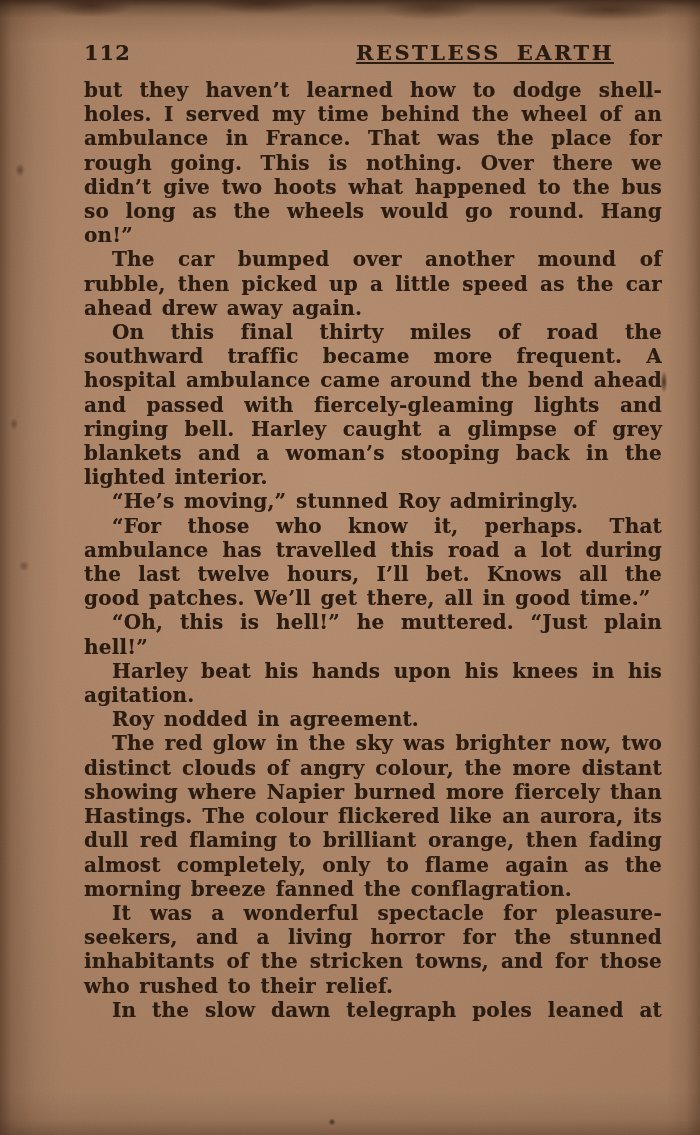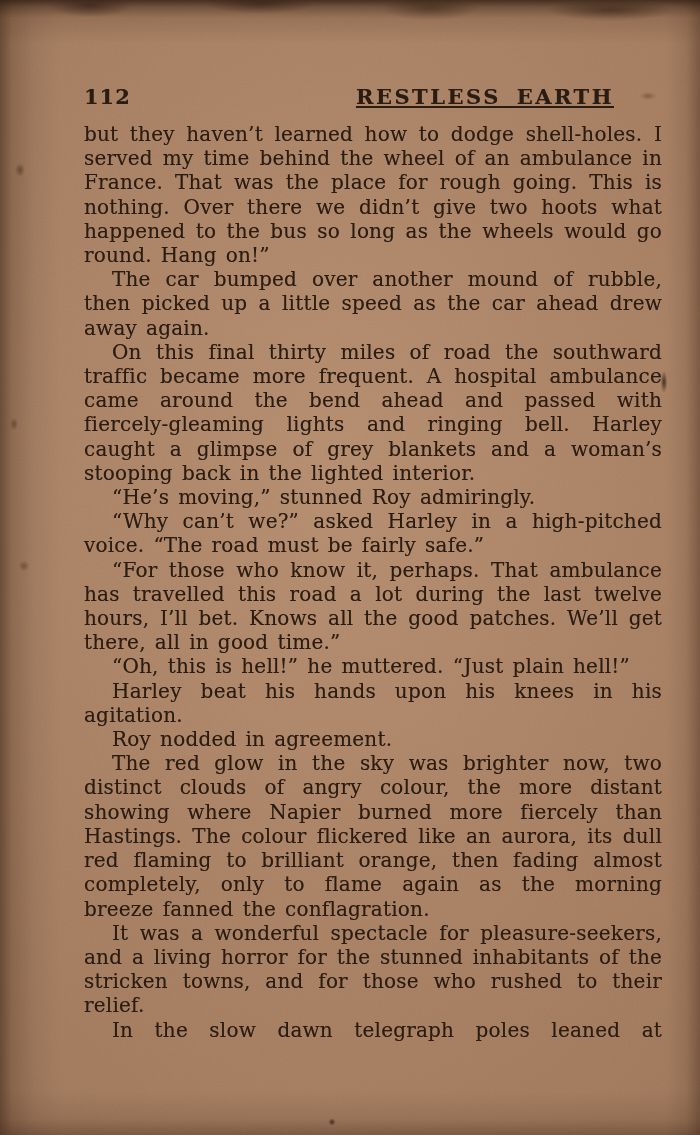--- a/index.html
+++ b/index.html
@@ -54,7 +54,7 @@
     display: flex;
     align-items: baseline;
     margin: 0 40px 0 84px;
-    padding-top: 84px;
+    padding-top: 40px;
     color: var(--ink);
   }
   .page-number {

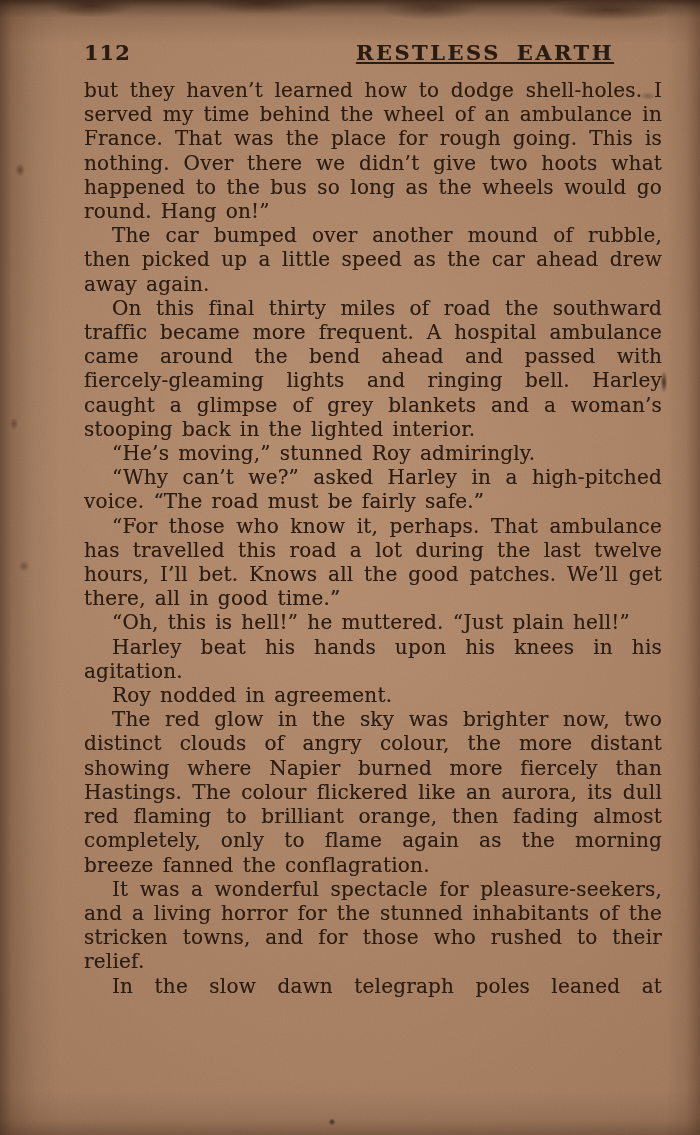--- a/index.html
+++ b/index.html
@@ -85,6 +85,7 @@
     word-spacing: 2.5px;
     letter-spacing: 0.2px;
     text-shadow: 0 0 0.55px rgba(43,28,18,0.5);
+    font-weight: bold;
   }
   .body-text p { margin: 0; text-indent: 28px; }
   .body-text p.continuation { text-indent: 0; }

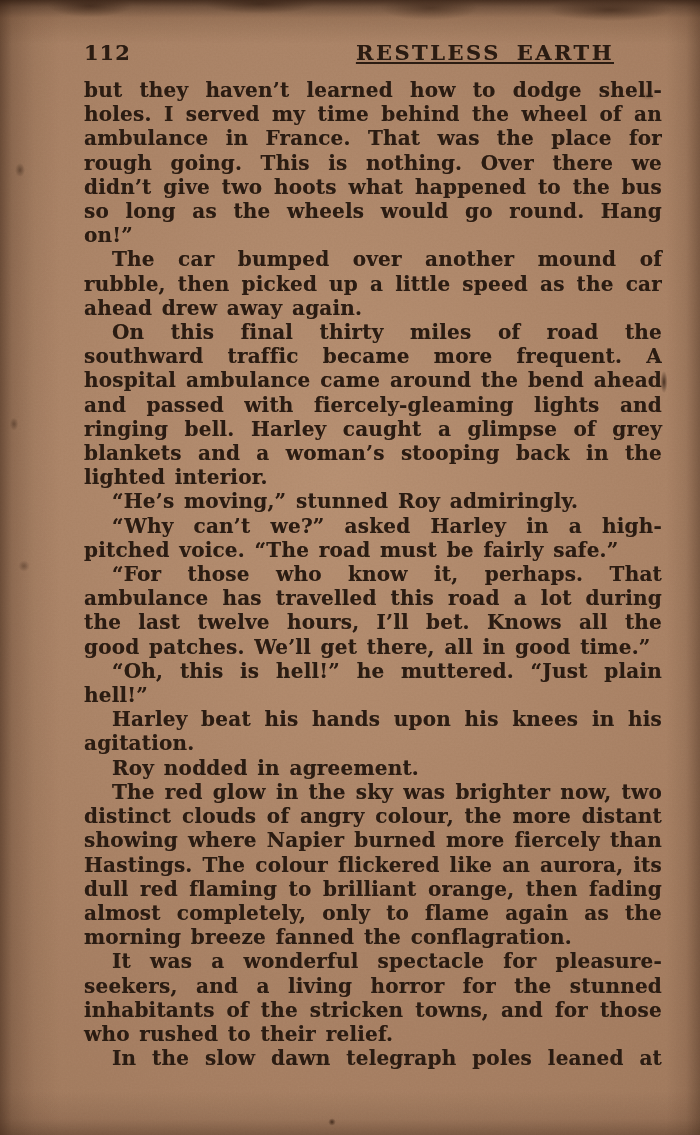--- a/index.html
+++ b/index.html
@@ -106,7 +106,6 @@
     <p>The car bumped over another mound of rubble, then picked up a little speed as the car ahead drew away again.</p>
     <p>On this final thirty miles of road the southward traffic became more frequent.  A hospital ambulance came around the bend ahead and passed with fiercely-gleaming lights and ringing bell.  Harley caught a glimpse of grey blankets and a woman’s stooping back in the lighted interior.</p>
     <p>“He’s moving,” stunned Roy admiringly.</p>
-    <p>“Why can’t we?” asked Harley in a high-pitched voice.  “The road must be fairly safe.”</p>
     <p>“For those who know it, perhaps.  That ambulance has travelled this road a lot during the last twelve hours, I’ll bet.  Knows all the good patches. We’ll get there, all in good time.”</p>
     <p>“Oh, this is hell!” he muttered.   “Just plain hell!”</p>
     <p>Harley beat his hands upon his knees in his agitation.</p>

